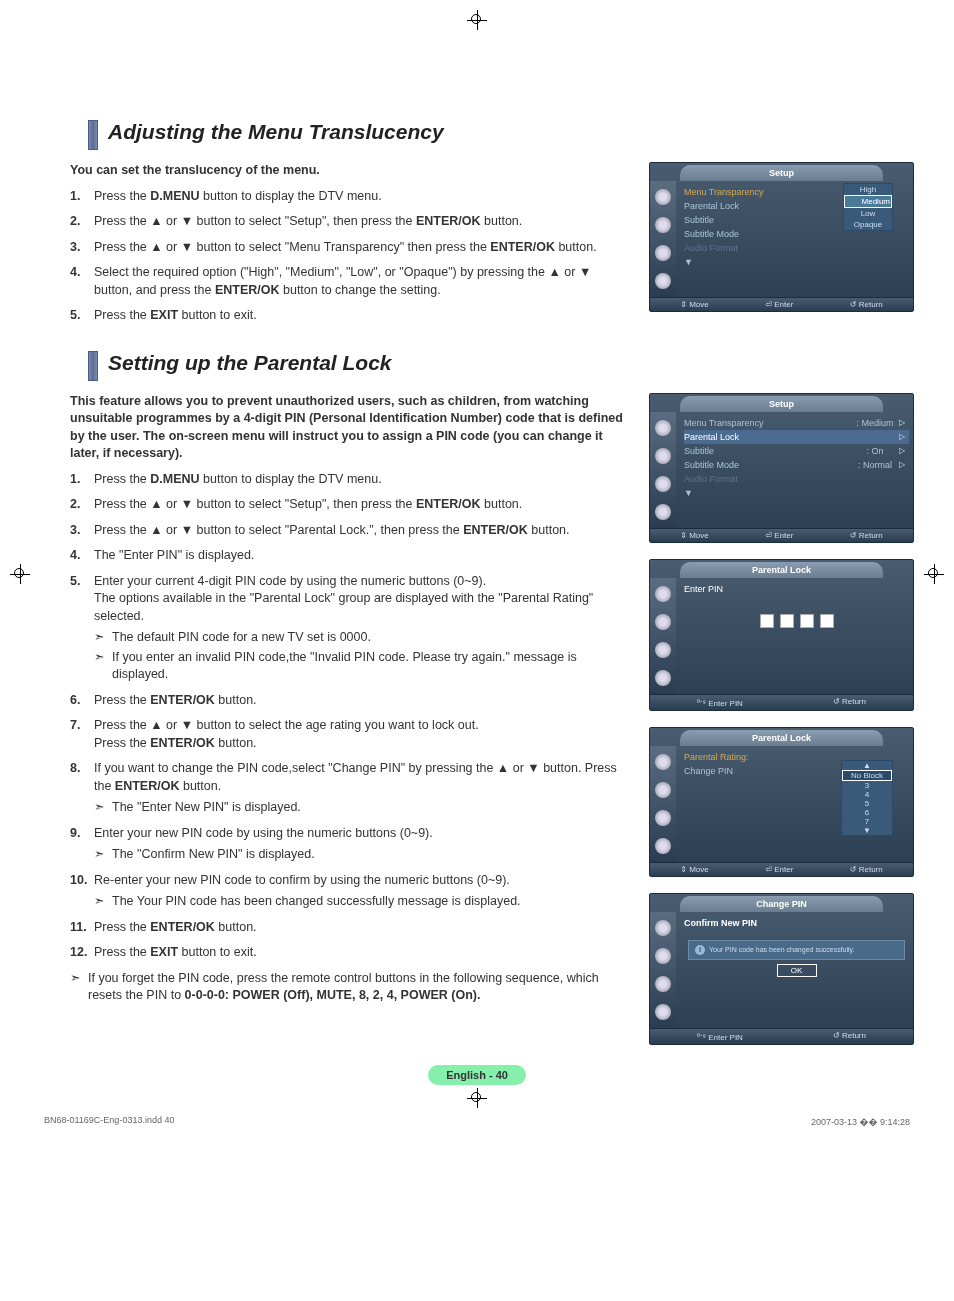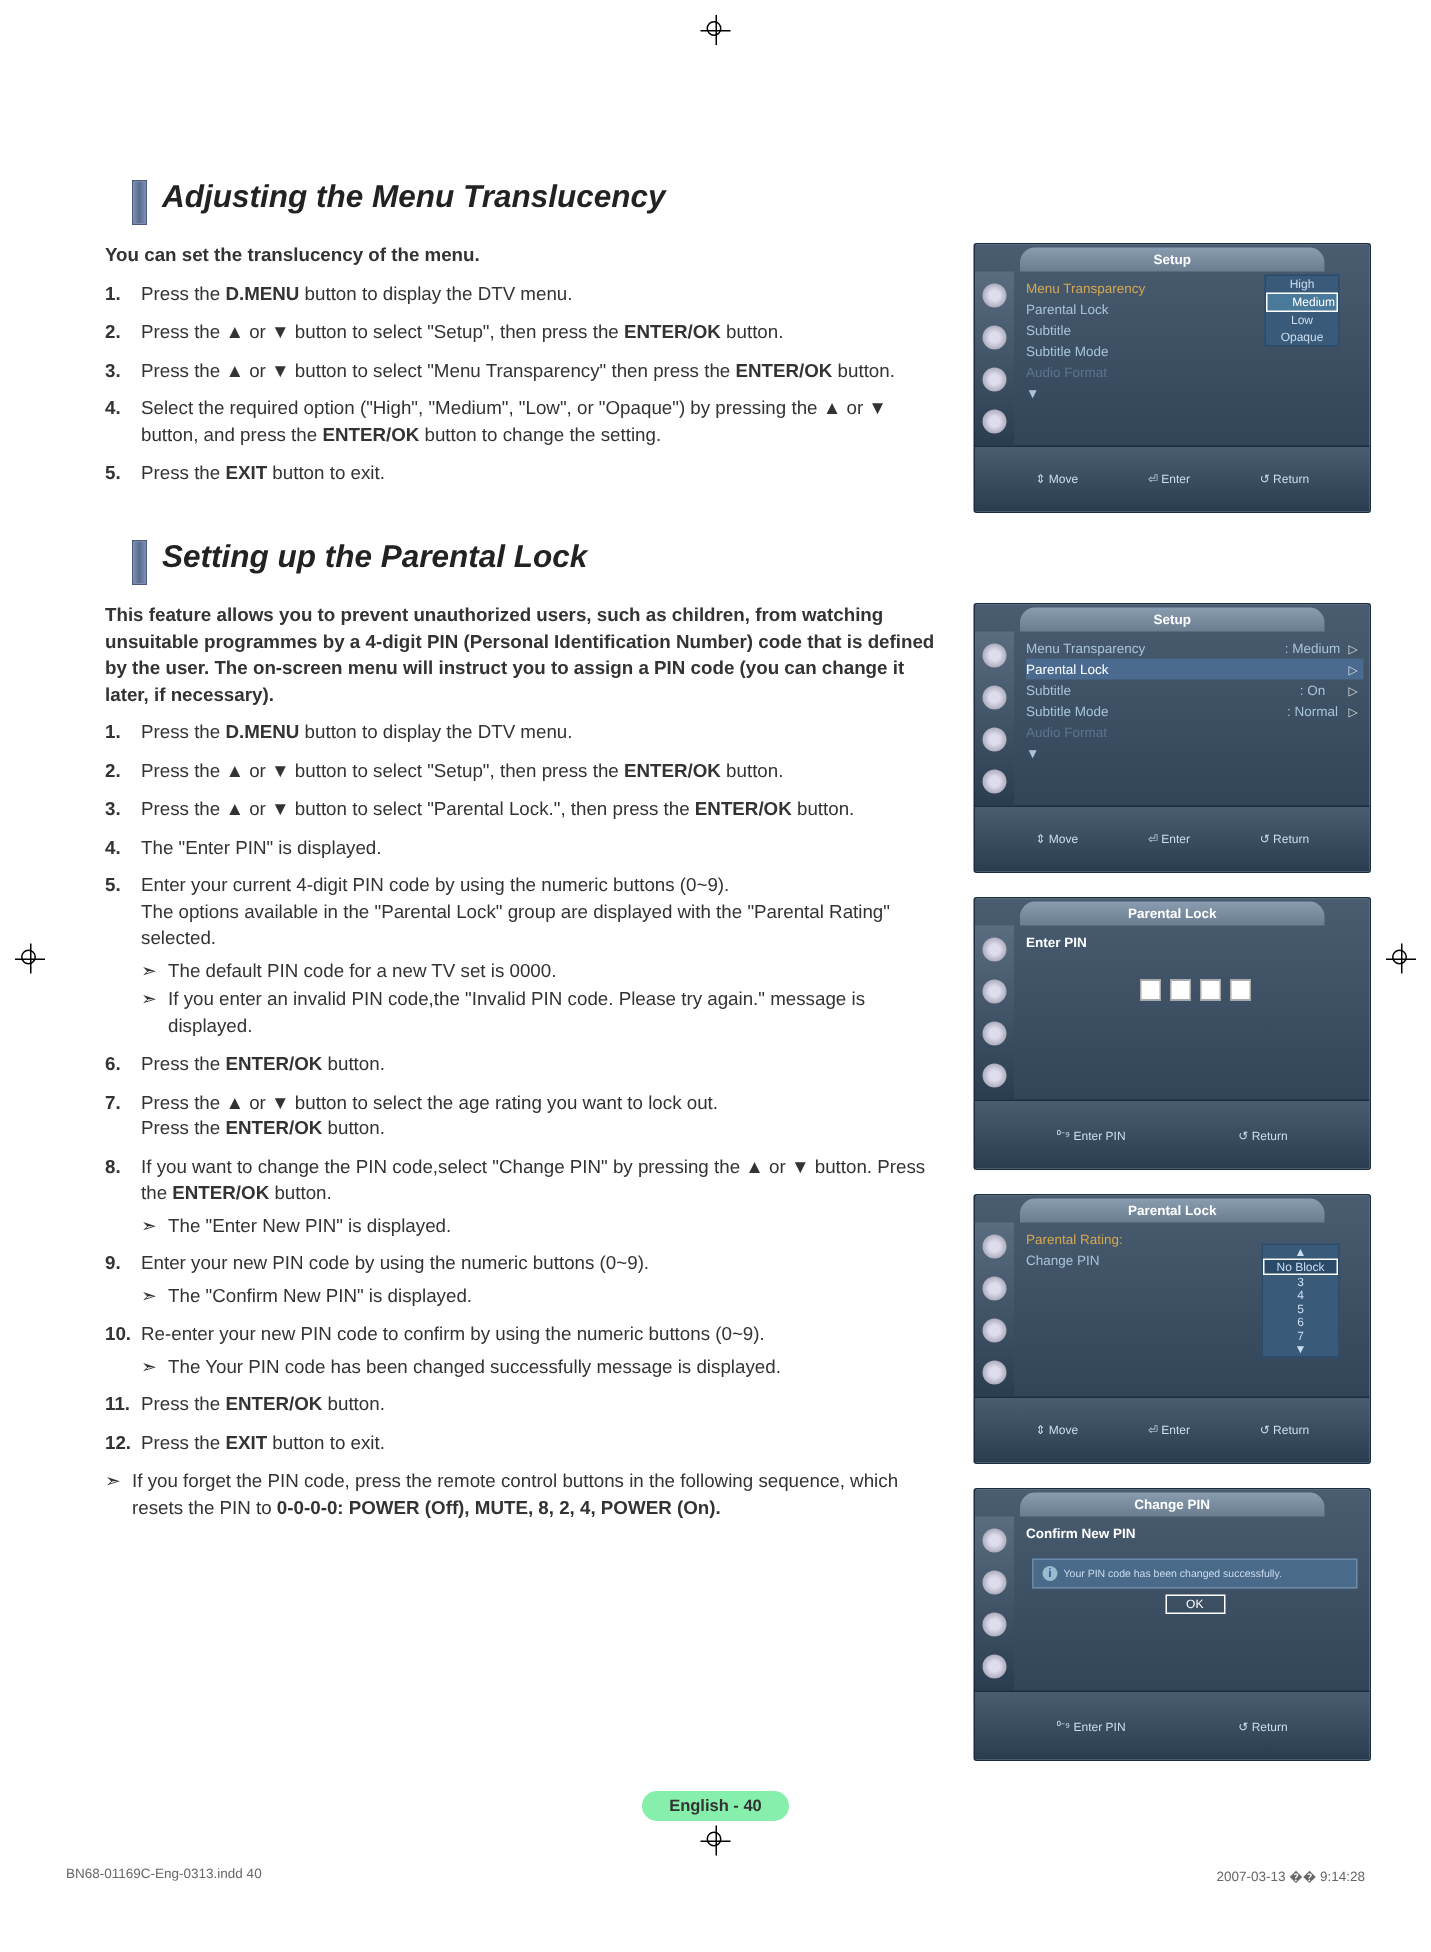--- a/index.html
+++ b/index.html
@@ -39,7 +39,7 @@
 .tv-drop { position: absolute; right: 20px; top: 2px; width: 50px; background: #3a5a7a; border: 1px solid #2a4a6a; }
 .tv-drop div { text-align: center; padding: 1px; font-size: 8px; color: #cde; }
 .tv-drop .hi { background: #4a7a9a; color: #fff; border: 1px solid #fff; text-align: right; }
-.tv-footer { background: linear-gradient(to bottom, #4a5d70, #2a3d50); border-top: 1px solid #1a2d40; padding: 17px; display: flex; justify-content: space-around; font-size: 8px; color: #cde; align-items: flex-end; }
+.tv-footer { background: linear-gradient(to bottom, #4a5d70, #2a3d50); border-top: 1px solid #1a2d40; padding: 2px; display: flex; justify-content: space-around; font-size: 8px; color: #cde; }
 .tv-footer span { white-space: nowrap; }
 .pin-boxes { display: flex; gap: 6px; justify-content: center; margin: 18px 0; }
 .pin-box { width: 14px; height: 14px; border: 1px solid #aaa; background: #fff; }

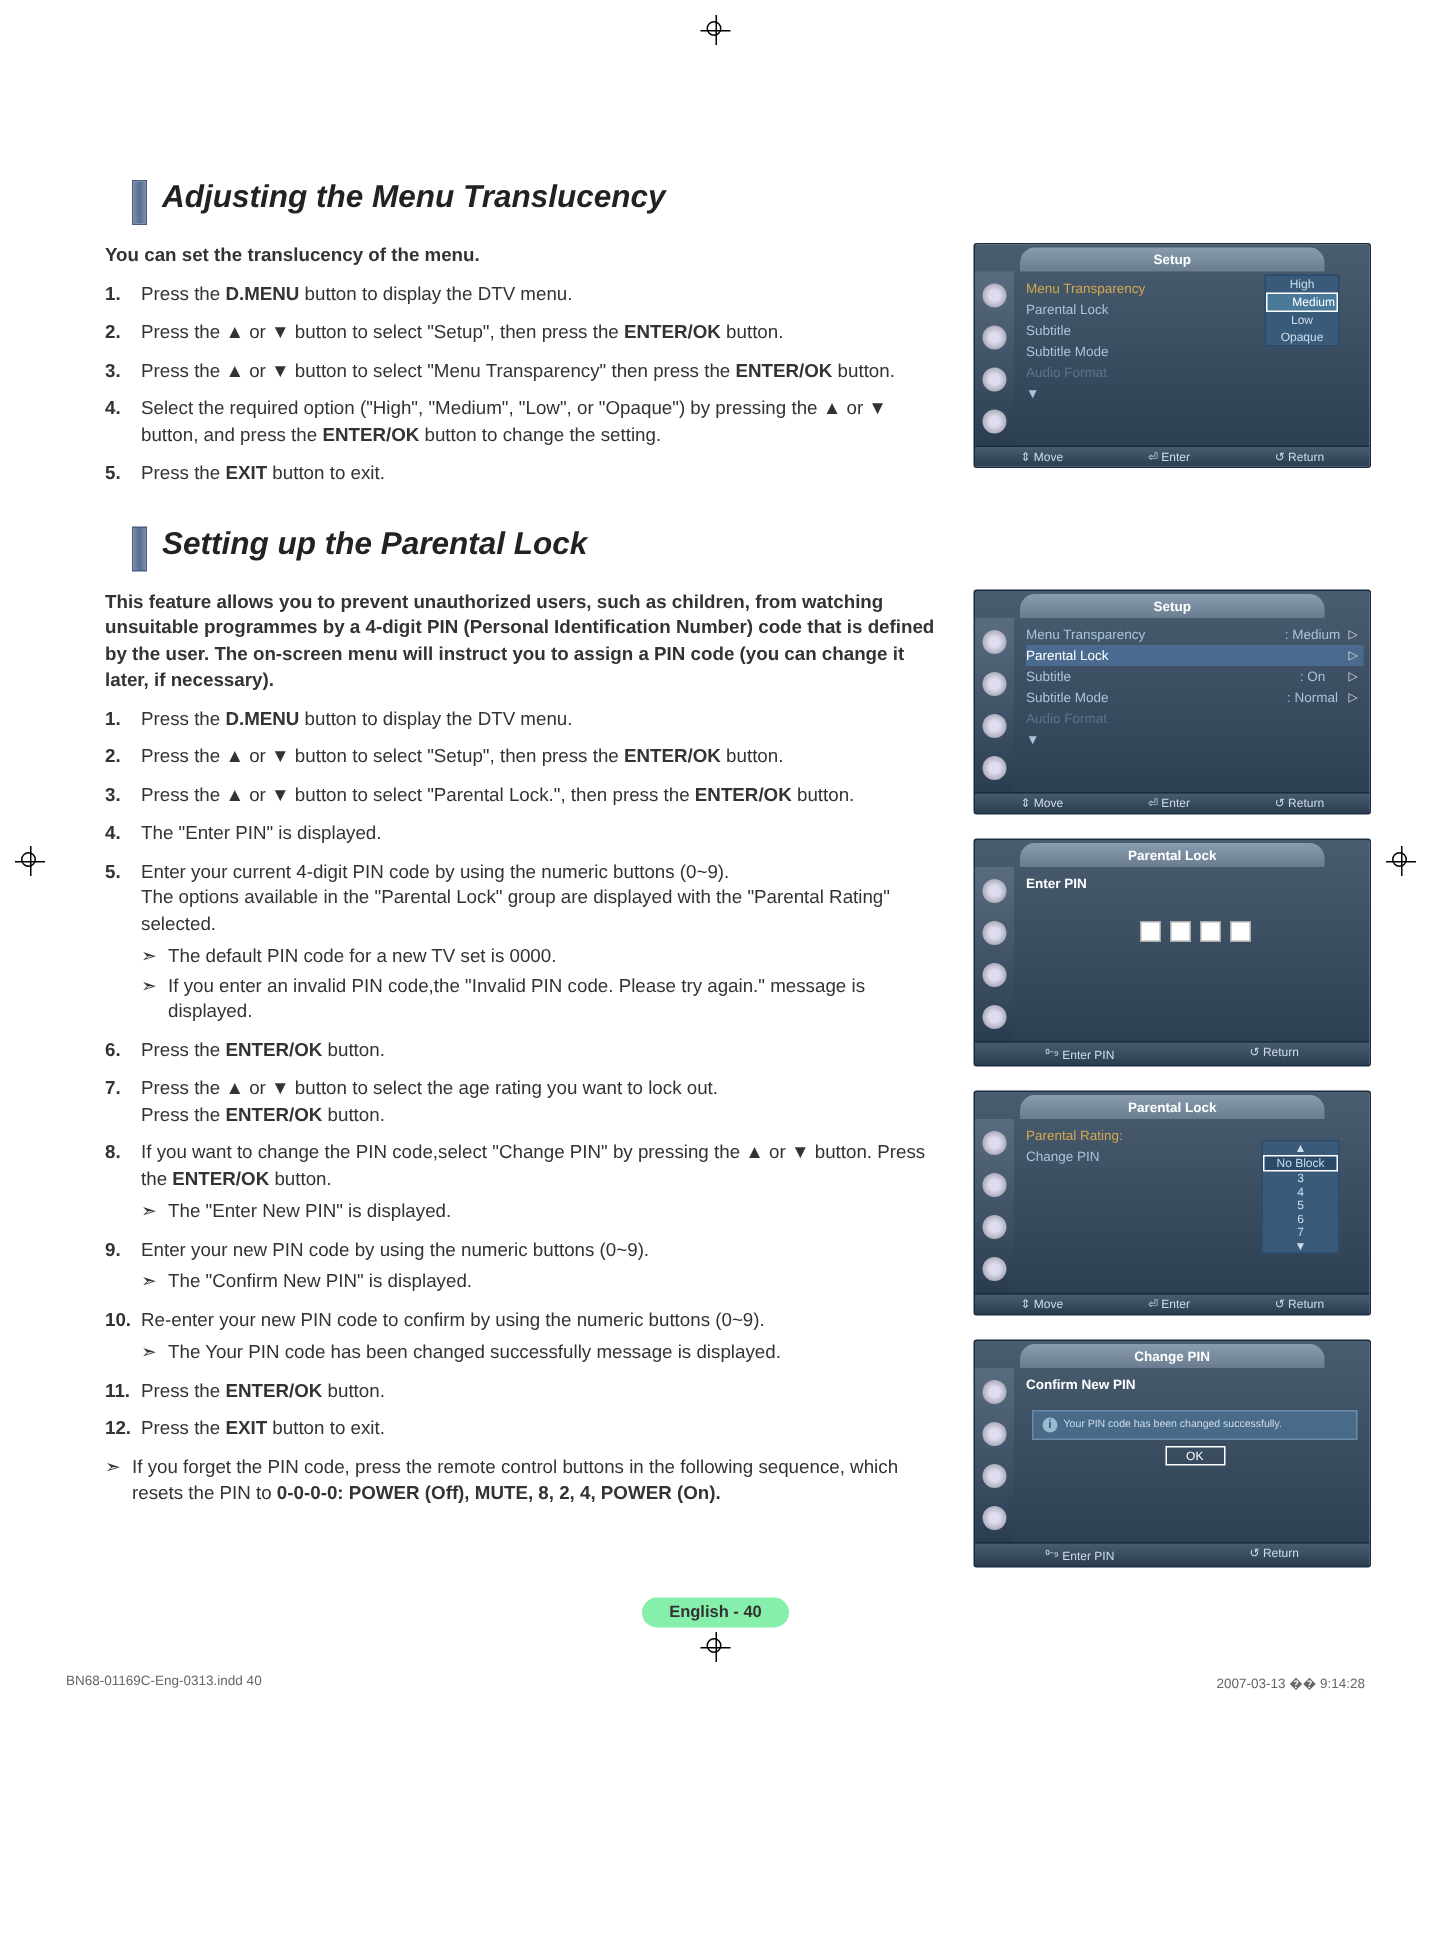--- a/index.html
+++ b/index.html
@@ -311,7 +311,7 @@
           </div>
         <div class="tv-main">
           <div class="tv-row">
-              <span class="tv-label" style="color:#fff;font-weight:bold">Enter PIN</span>
+              <span class="tv-label" style="color:#fff;font-weight:normal">Enter PIN</span>
             </div>
           <div class="pin-boxes">
               <div class="pin-box"></div>

